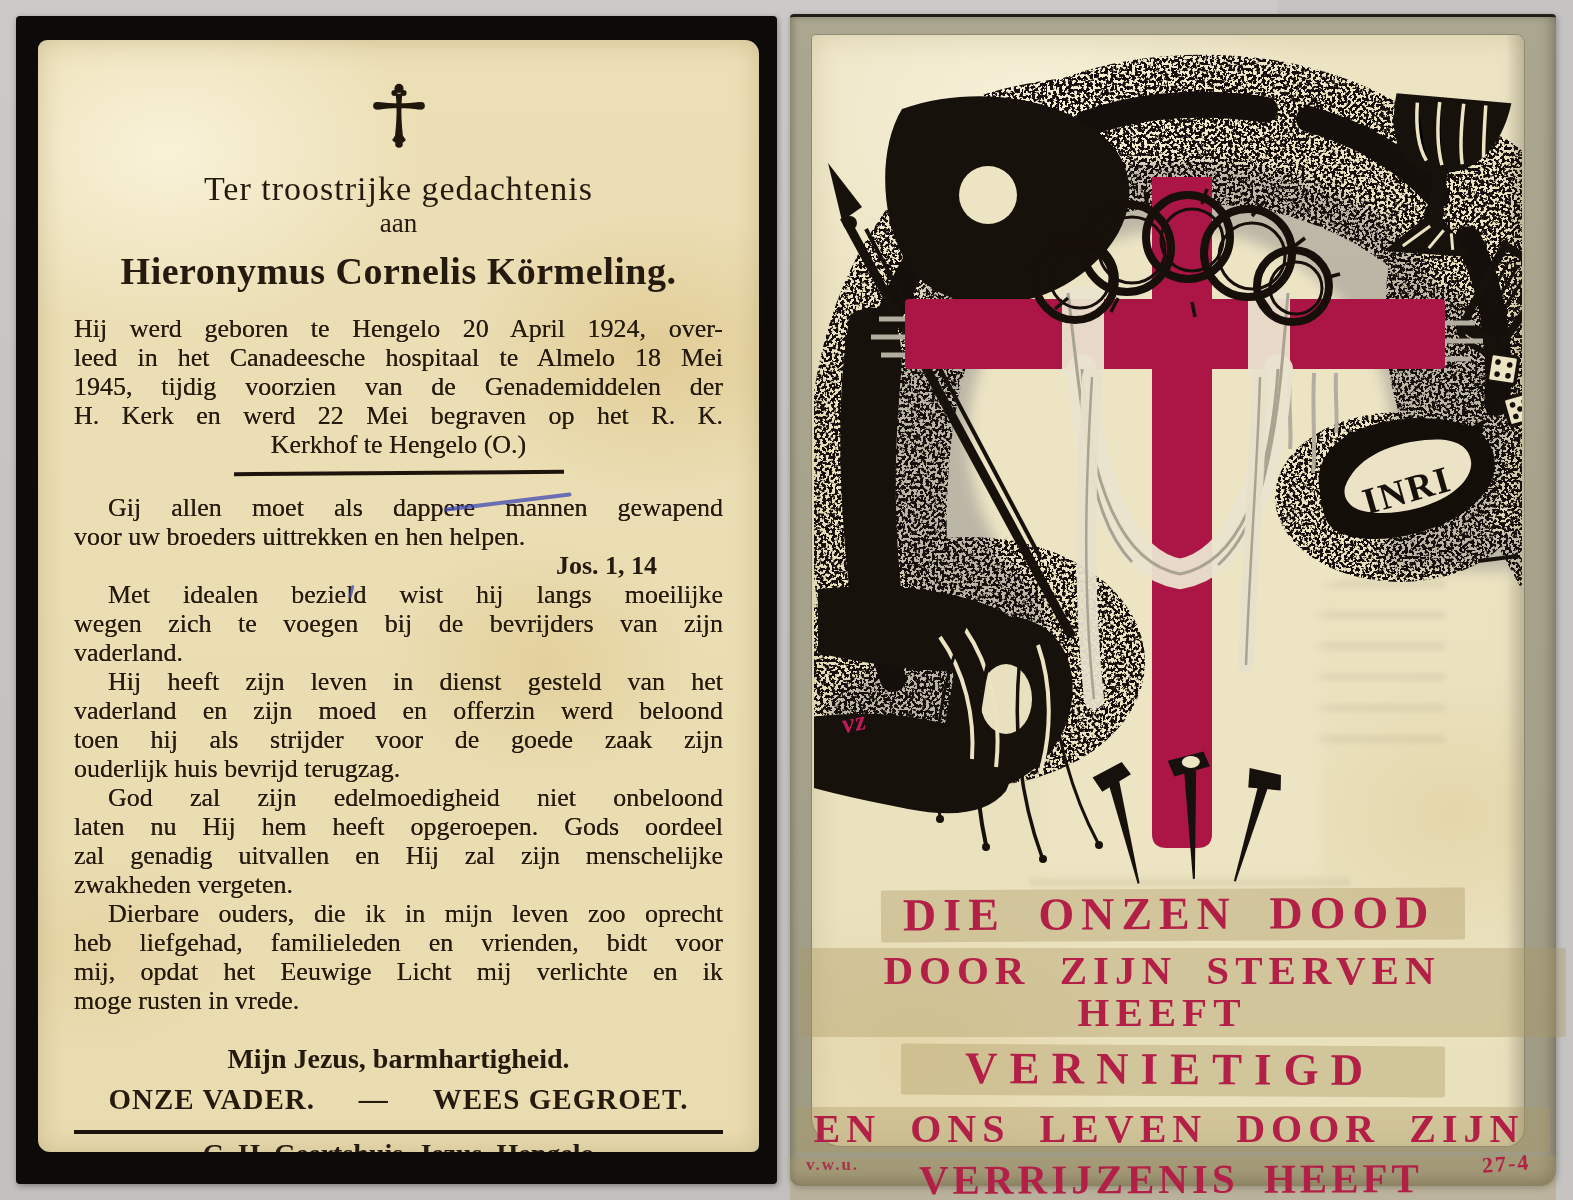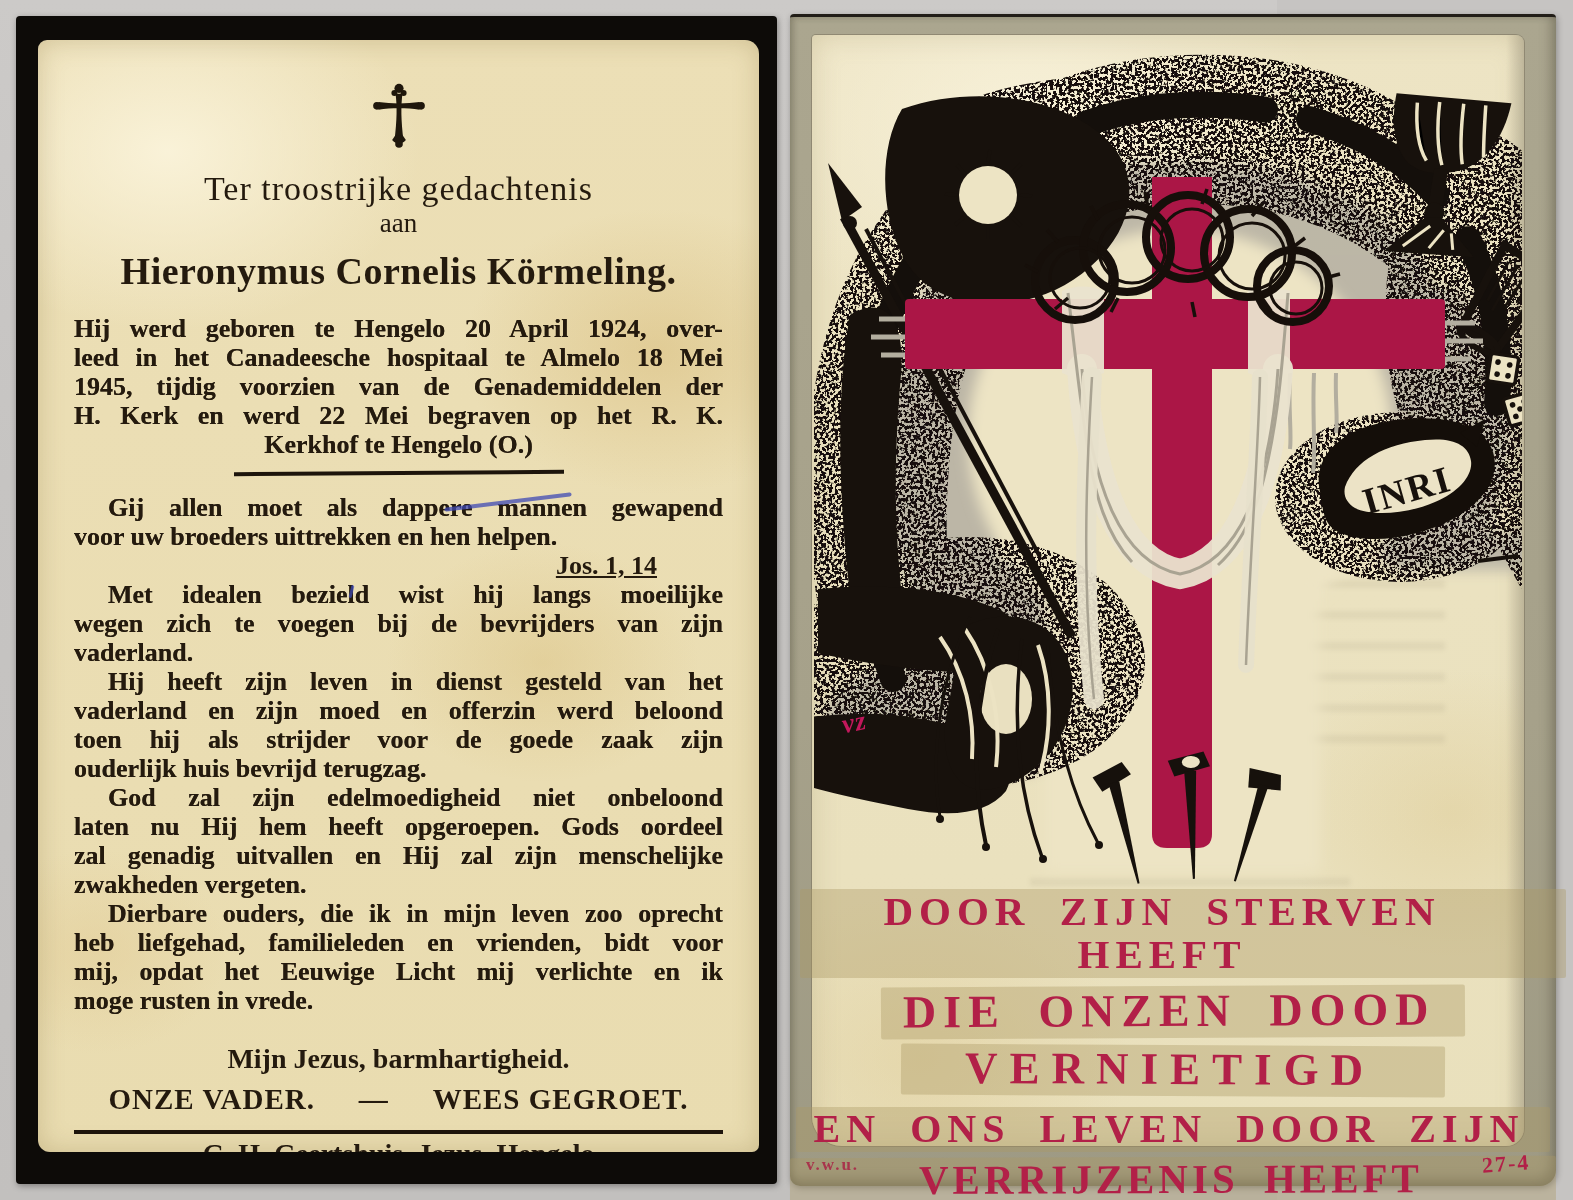--- a/index.html
+++ b/index.html
@@ -27,7 +27,7 @@
   .l-title { margin-top:20px; text-align:center; font-size:34px; line-height:38px; letter-spacing:1px; }
   .l-aan   { margin-top:0;  text-align:center; font-size:27px; line-height:30px; }
   .l-name  { margin-top:12px; text-align:center; font-size:38px; line-height:42px; font-weight:700; letter-spacing:.5px; }
-  .para { margin-top:0; font-size:26px; line-height:29px; font-weight:700;
+  .para { margin-top:0; font-size:26px; line-height:29px; font-weight:400;
           text-shadow:0 0 .5px rgba(35,24,10,.85); }
   .para.bio { margin-top:22px; }
   .para.quote { margin-top:18px; }

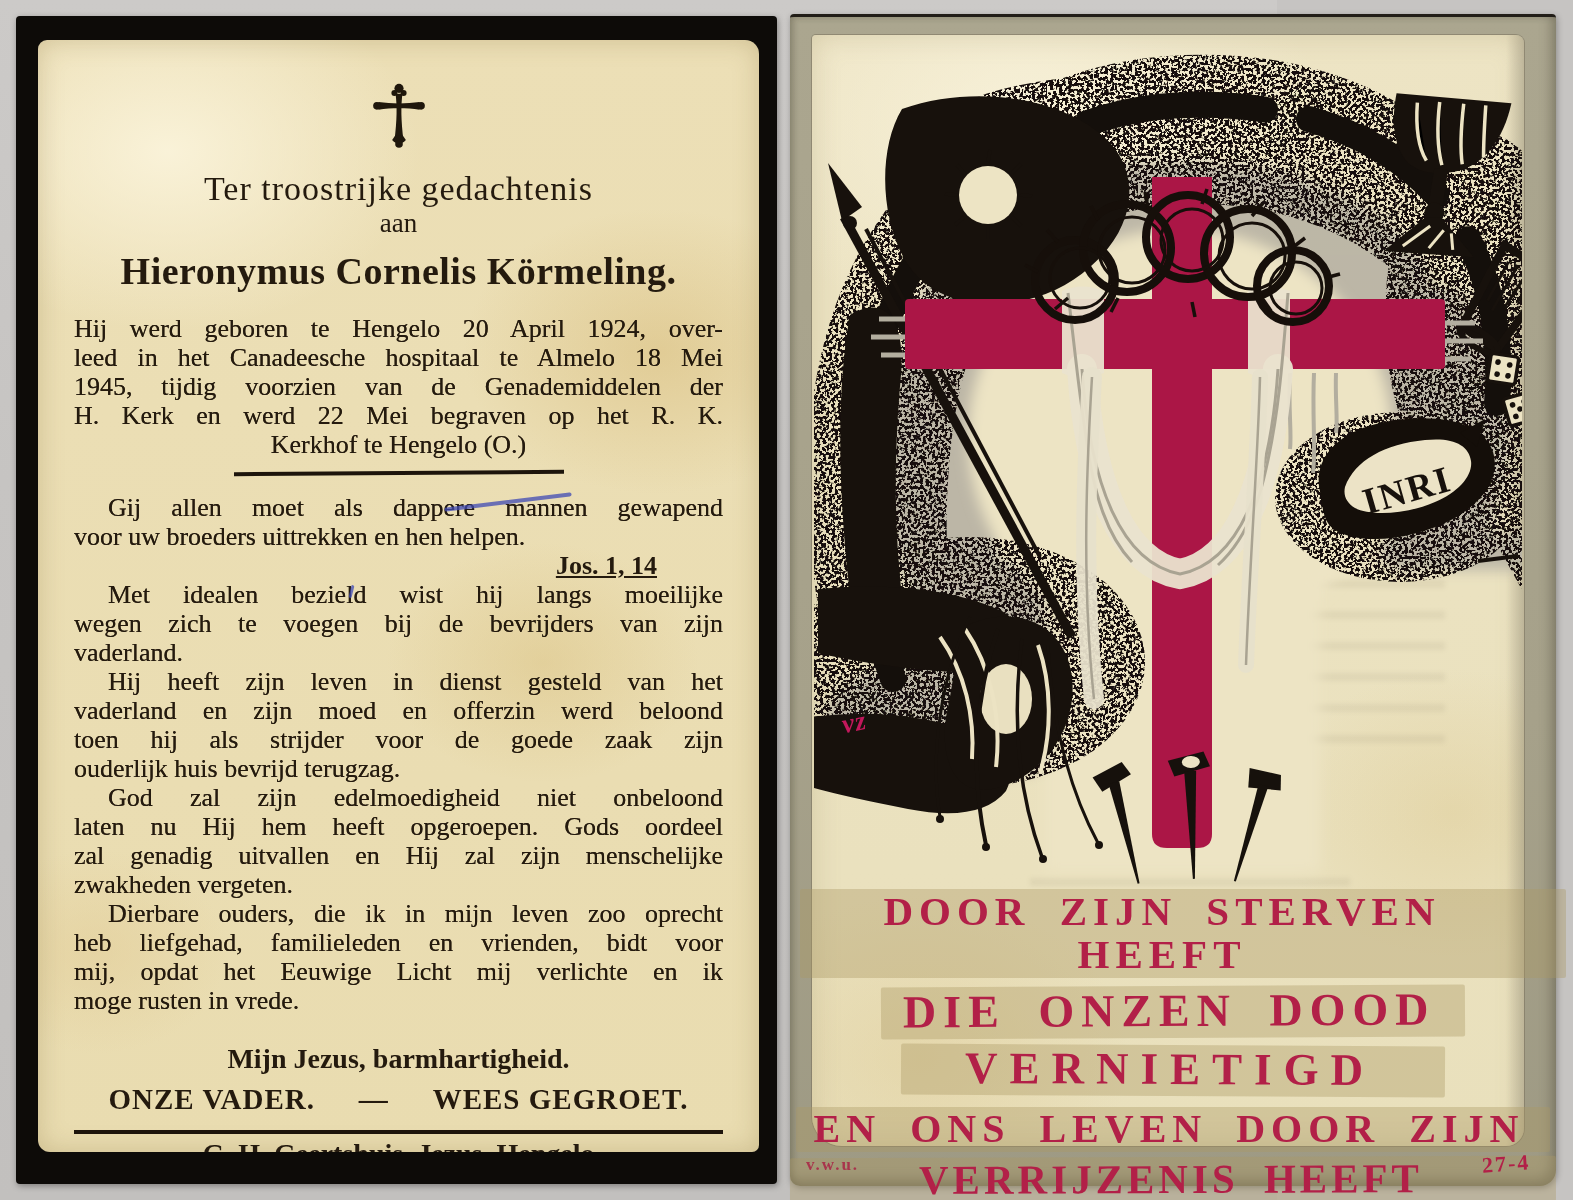--- a/index.html
+++ b/index.html
@@ -35,7 +35,7 @@
   .fl { text-align:left; }
   .cl { text-align:center; }
   .ind { text-indent:34px; }
-  .jos { font-size:26px; line-height:29px; font-weight:700; text-align:right; padding-right:66px;text-decoration:underline; }
+  .jos { font-size:26px; line-height:29px; font-weight:700; text-align:right; padding-right:66px; }
   .divider { width:330px; margin:12px auto 0; border-top:4px solid #1d150c; transform:rotate(-.4deg); }
   .prayer  { margin-top:28px; text-align:center; font-size:28px; line-height:32px; font-weight:700; }
   .onze    { margin-top:8px; display:flex; justify-content:space-between; width:580px;

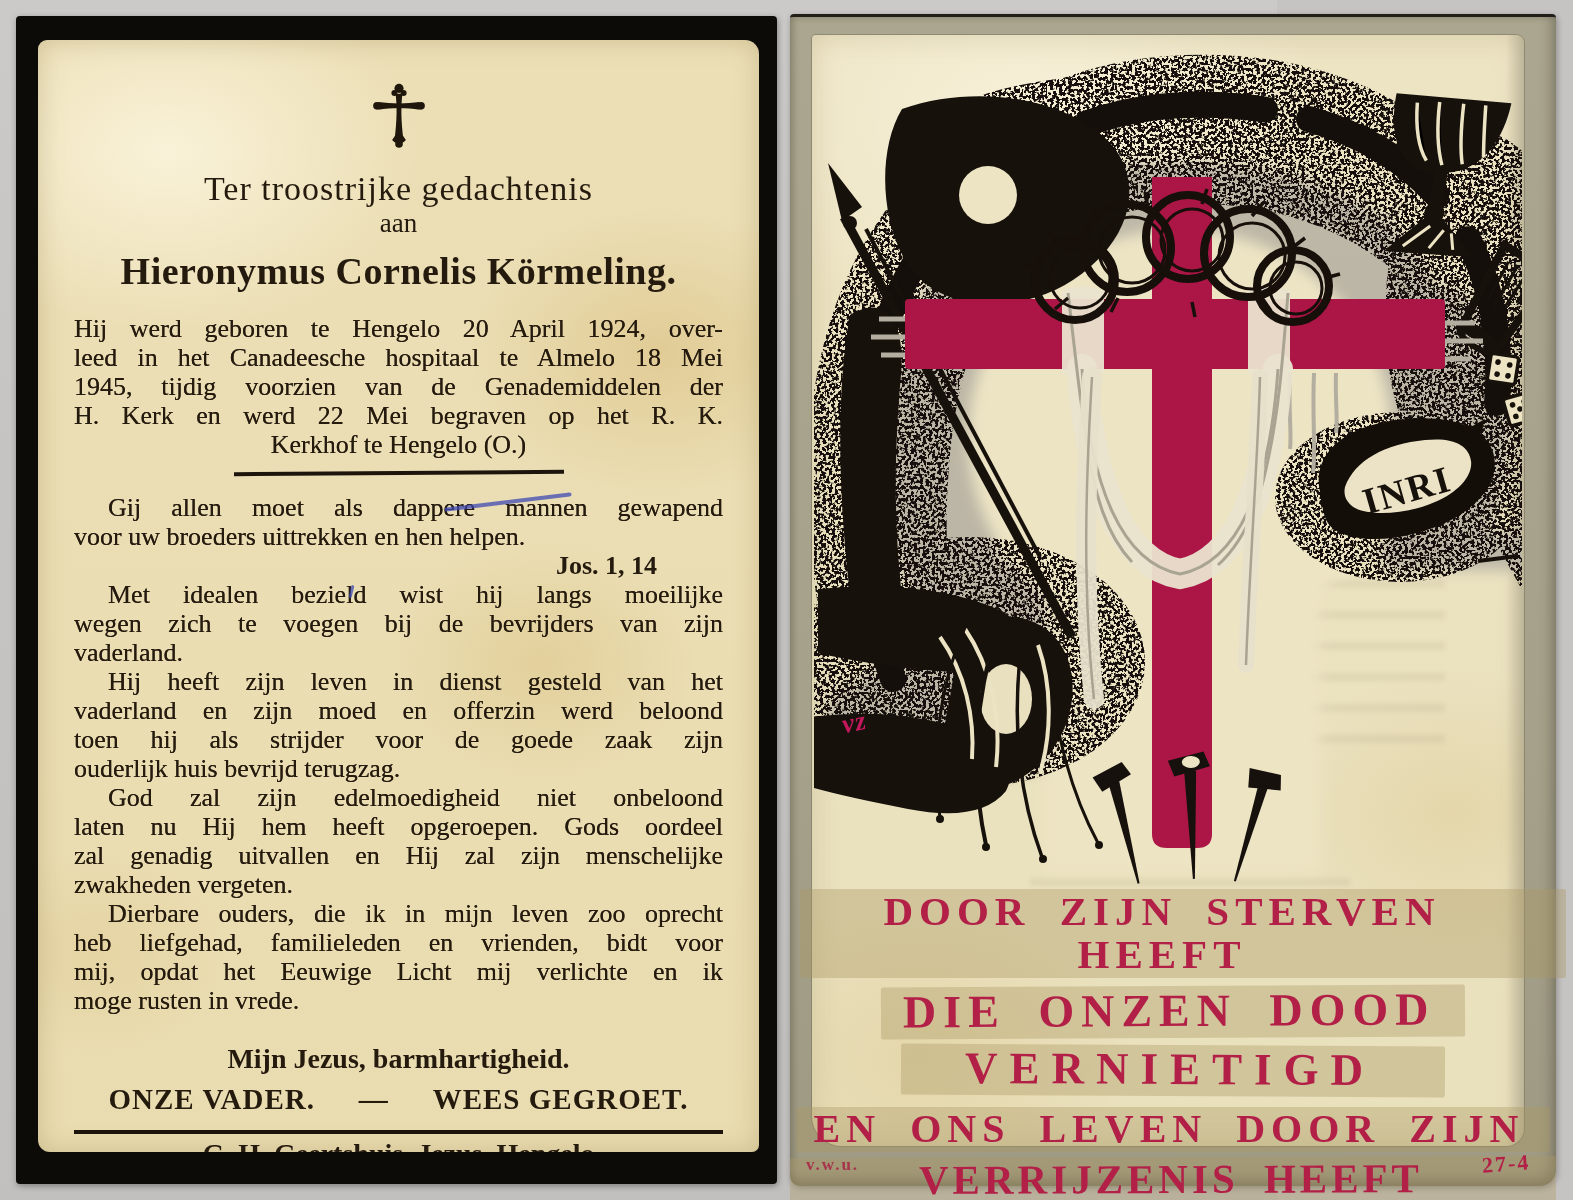--- a/index.html
+++ b/index.html
@@ -403,8 +403,8 @@
     <div class="hand-vz">vz</div>
 
     <div class="red-block">
+      <div class="rl rl1"><span class="band">DIE ONZEN DOOD</span></div>
       <div class="rl rl2"><span class="band">DOOR ZIJN STERVEN HEEFT</span></div>
-      <div class="rl rl1"><span class="band">DIE ONZEN DOOD</span></div>
       <div class="rl rl3"><span class="band">VERNIETIGD</span></div>
       <div class="rl rl4"><span class="band">EN ONS LEVEN DOOR ZIJN</span></div>
       <div class="rl rl5"><span class="band">VERRIJZENIS HEEFT HERSTELD</span></div>

